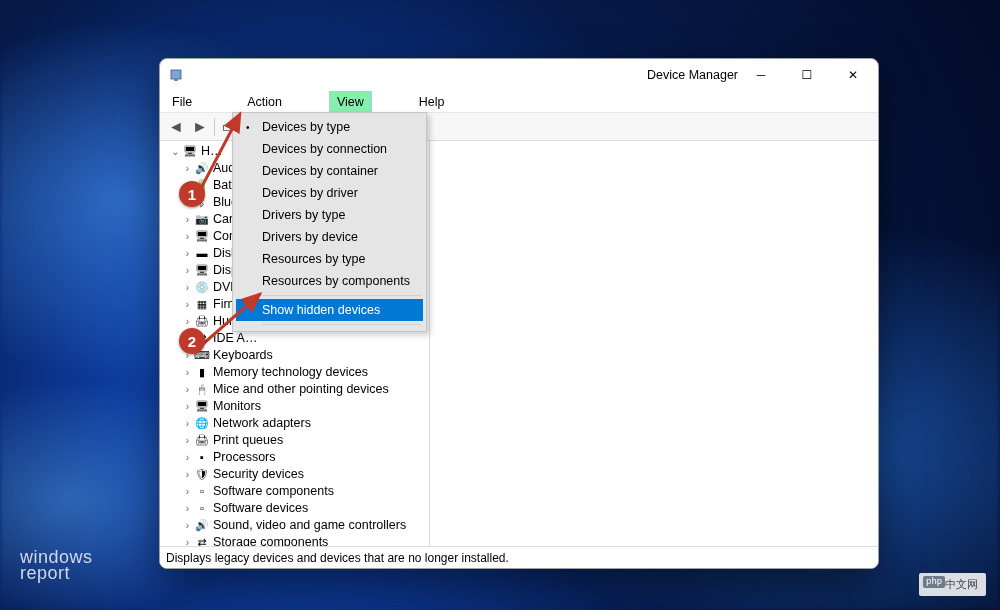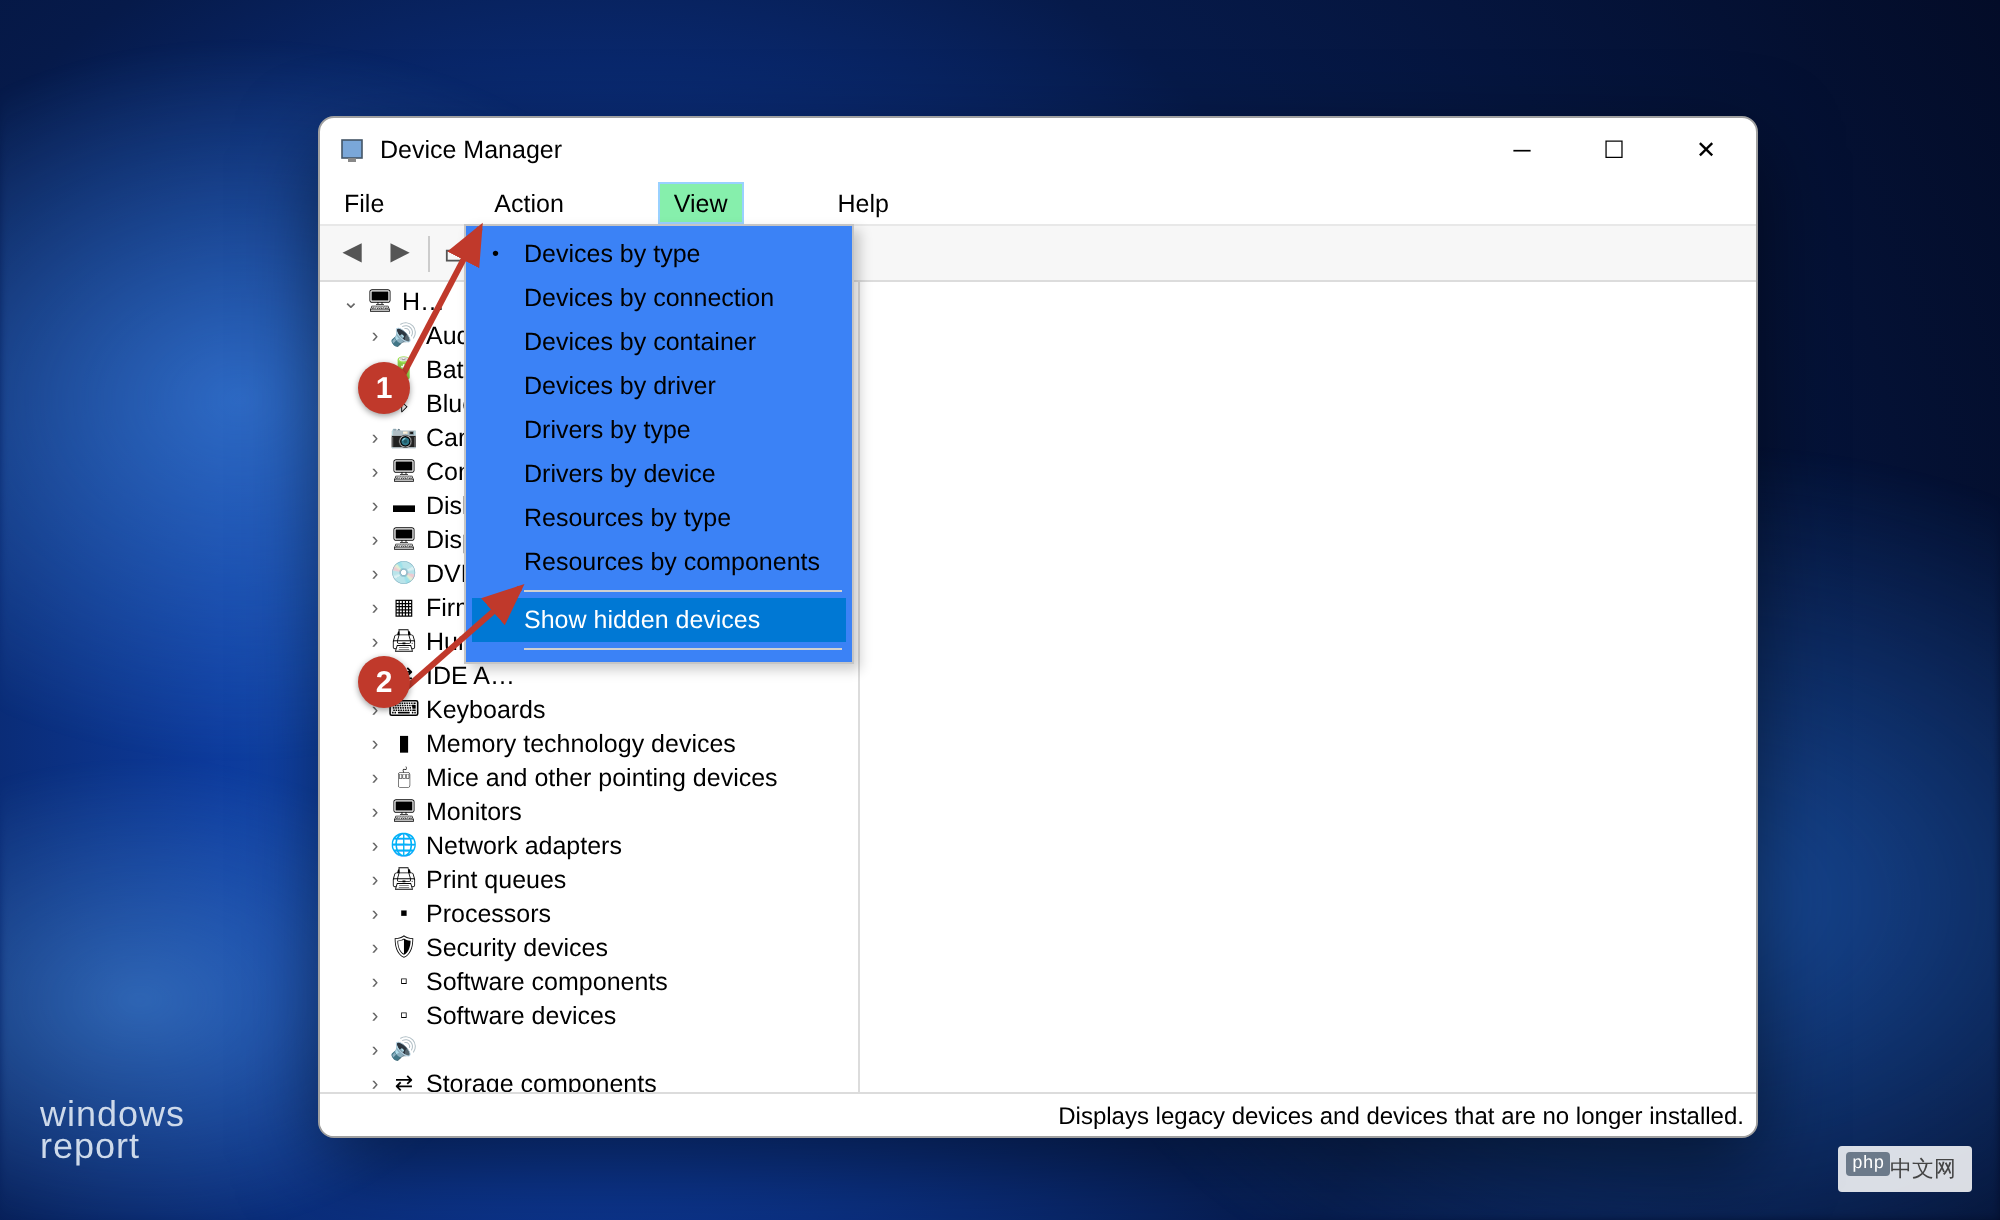--- a/index.html
+++ b/index.html
@@ -19,7 +19,7 @@
 
 .window { position:absolute; left:159px; top:58px; width:720px; height:511px; background:#fff; border:1px solid #a0a0a0; border-radius:8px; box-shadow:0 14px 40px rgba(0,0,0,0.5); display:flex; flex-direction:column; overflow:hidden; }
 
-.titlebar { height:32px; display:flex; align-items:center; padding:0 2px 0 8px; }
+.titlebar { height:32px; display:flex; align-items:center; padding:0 2px 0 8px;text-align:right; }
 .titlebar-icon { width:16px; height:16px; margin-right:6px; display:inline-flex; align-items:center; justify-content:center; }
 .title-text { font-size:12.5px; color:#000; flex:1; }
 .win-controls { display:flex; height:100%; }

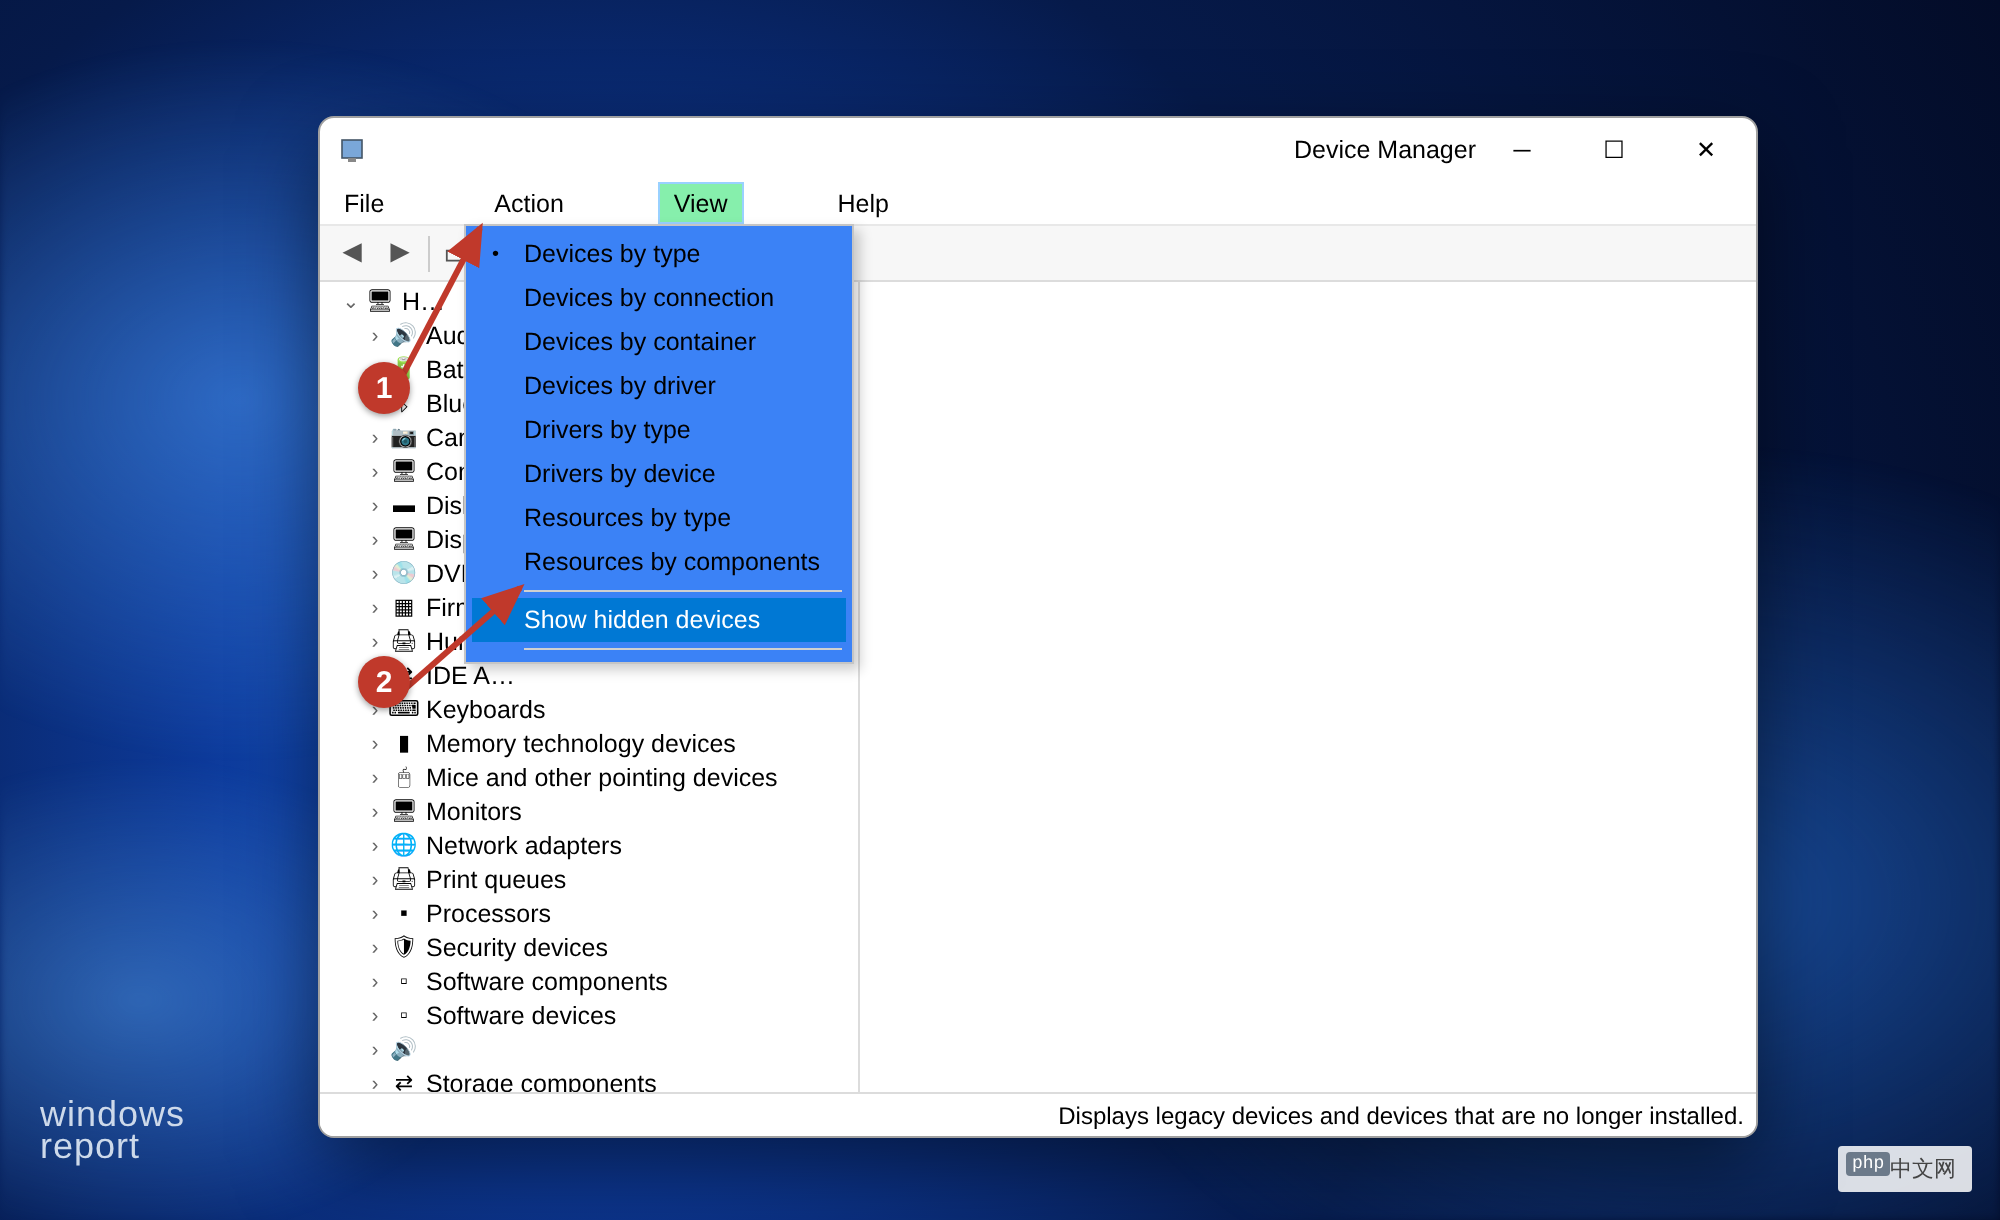--- a/index.html
+++ b/index.html
@@ -44,7 +44,7 @@
 .dev-icon { width:16px; height:14px; display:inline-flex; align-items:center; justify-content:center; margin-right:3px; font-size:11px; }
 .truncated { overflow:hidden; text-overflow:clip; }
 
-.dropdown { position:absolute; left:232px; top:112px; width:195px; background:#3b82f6; border:1px solid #c5c5c5; box-shadow:3px 3px 6px rgba(0,0,0,0.2); padding:3px; z-index:50; font-size:12.5px; }
+.dropdown { position:absolute; left:232px; top:112px; width:195px; background:#e5e5e5; border:1px solid #c5c5c5; box-shadow:3px 3px 6px rgba(0,0,0,0.2); padding:3px; z-index:50; font-size:12.5px; }
 .dd-item { height:22px; display:flex; align-items:center; padding-left:26px; position:relative; cursor:default; }
 .dd-item.highlighted { background:#0078d4; color:#fff; }
 .dd-bullet::before { content:"•"; position:absolute; left:10px; font-size:10px; }

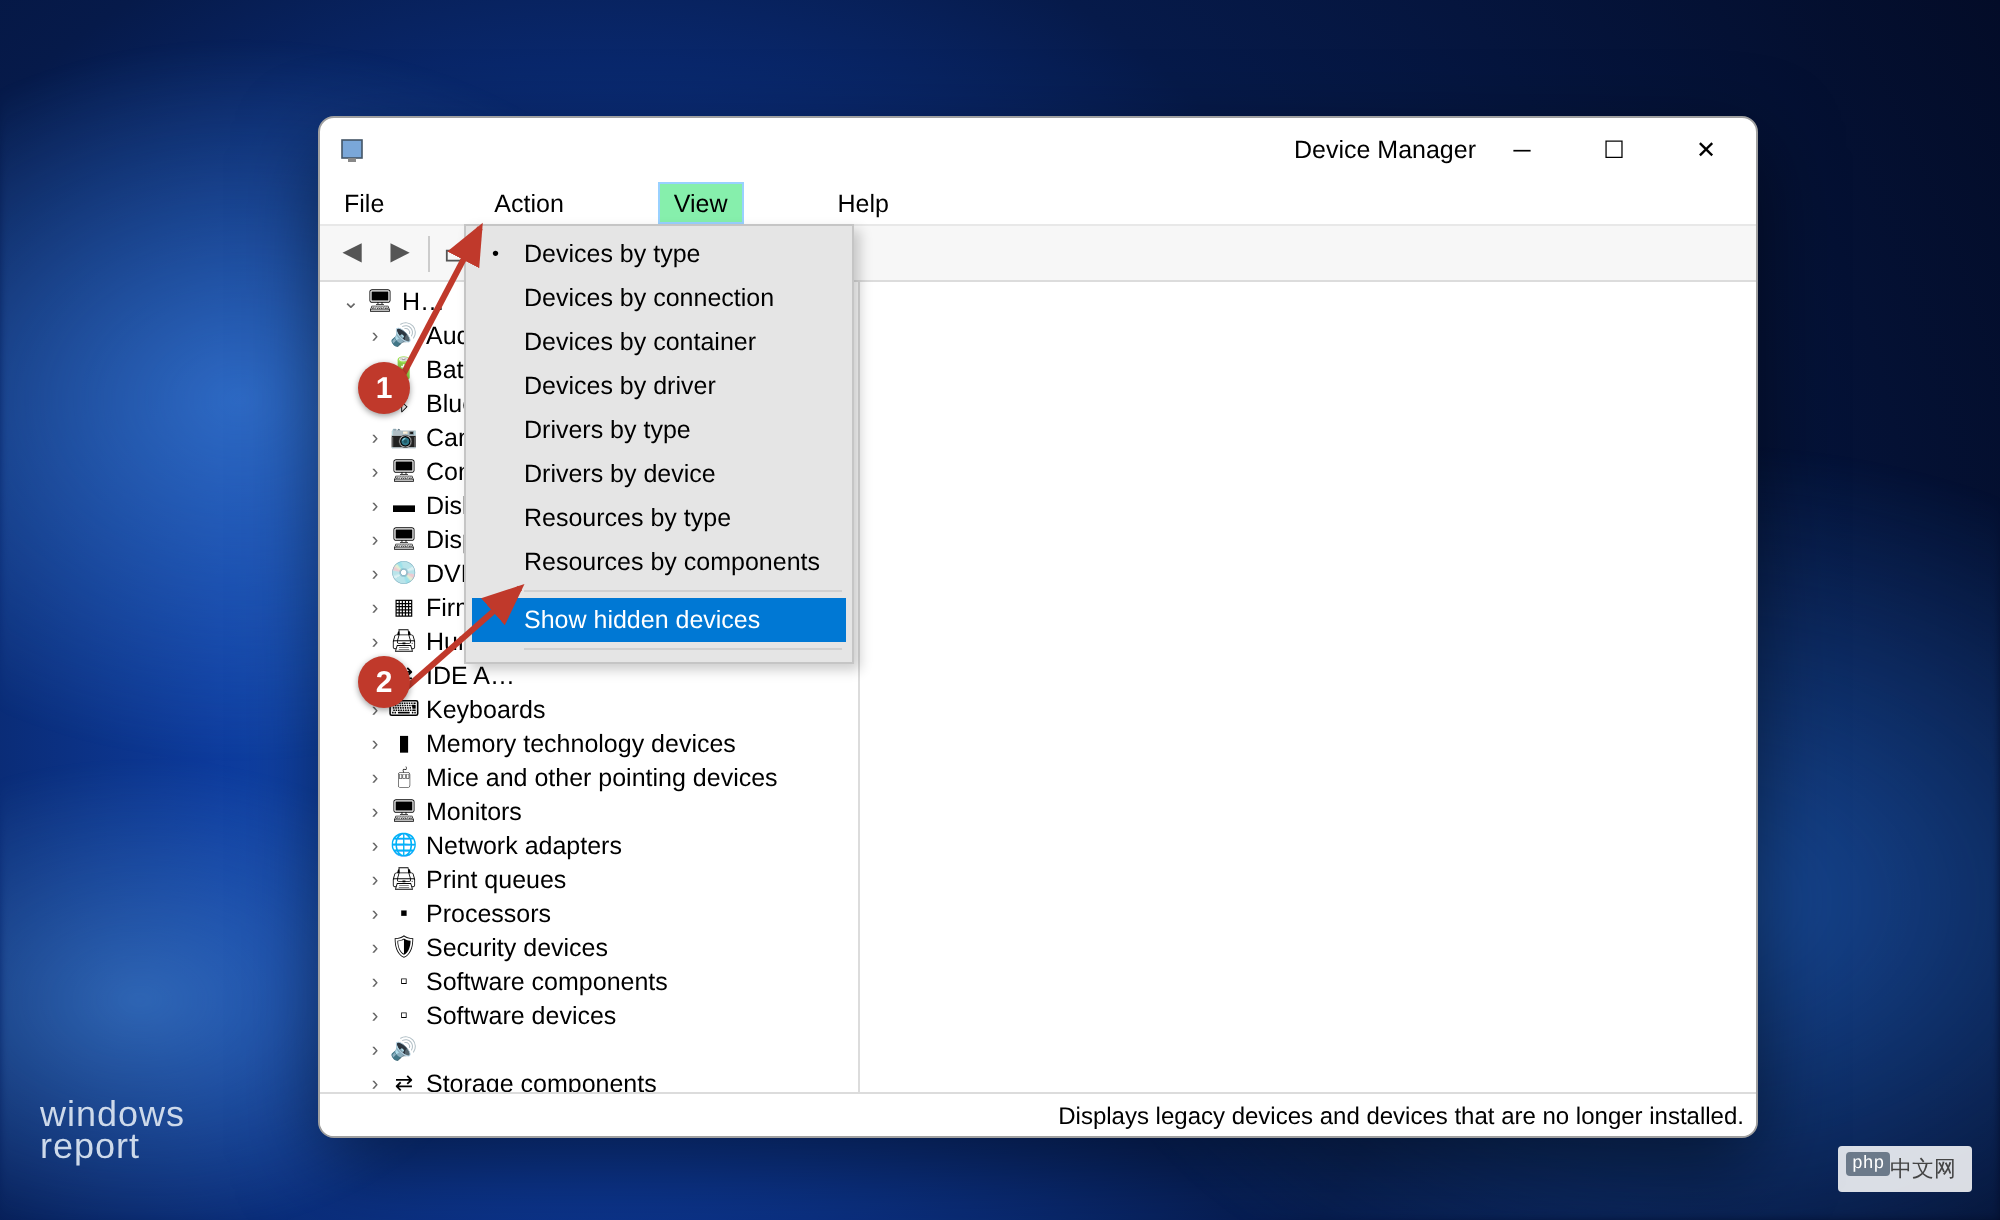--- a/index.html
+++ b/index.html
@@ -220,6 +220,7 @@
           <div class="tree-node">
             <span class="expander">›</span>
             <span class="dev-icon">🔊</span>
+            <span class="truncated">Sound, video and game controllers</span>
           </div>
           <div class="tree-node">
             <span class="expander">›</span>

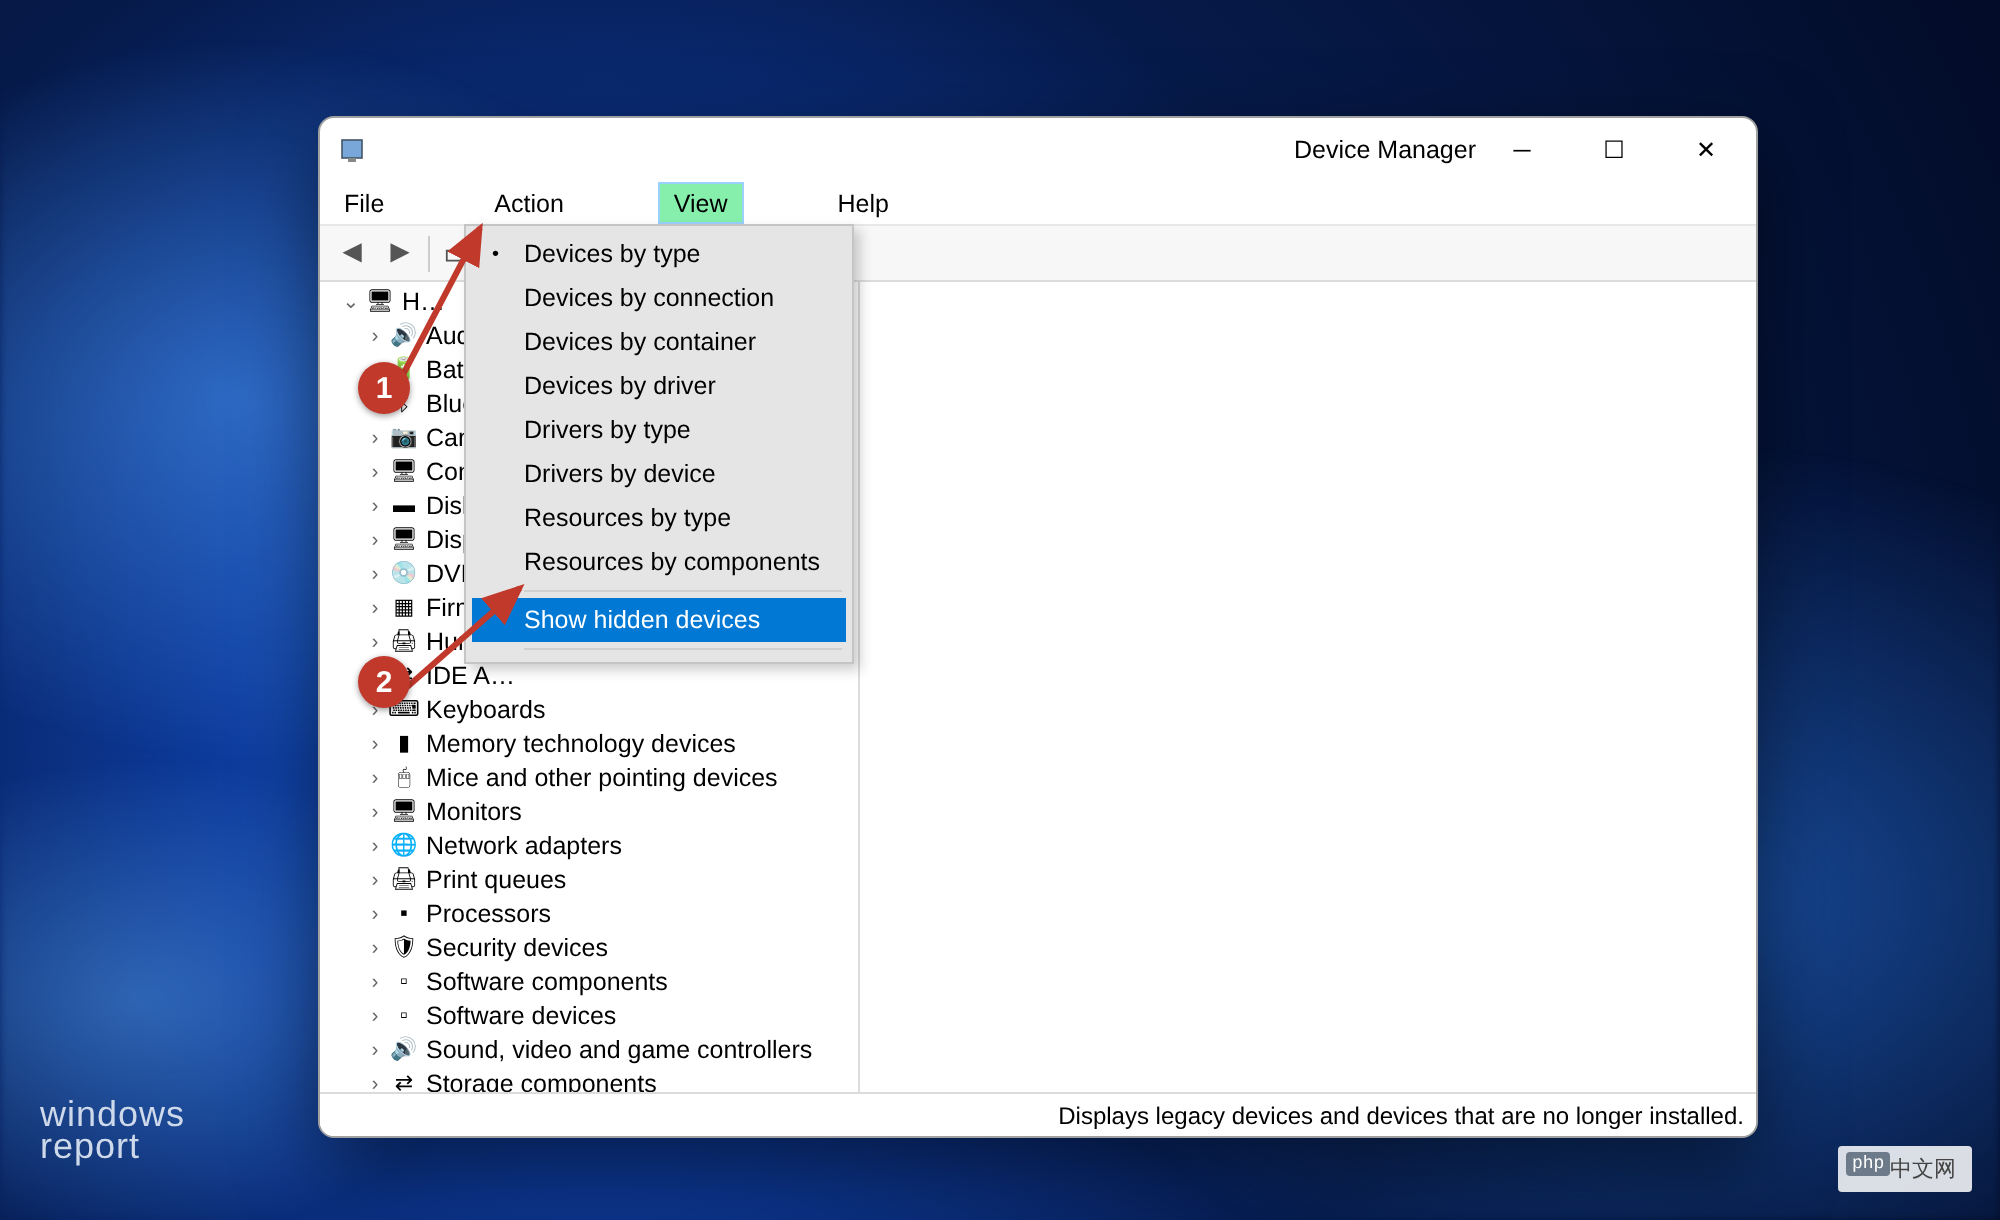--- a/index.html
+++ b/index.html
@@ -50,7 +50,7 @@
 .dd-bullet::before { content:"•"; position:absolute; left:10px; font-size:10px; }
 .dd-sep { height:1px; background:#d0d0d0; margin:3px 2px 3px 26px; }
 
-.statusbar { height:22px; border-top:1px solid #dcdcdc; font-size:12px; display:flex; align-items:center; padding:0 6px; background:#fff; color:#000;justify-content:flex-end; }
+.statusbar { height:22px; border-top:1px solid #dcdcdc; font-size:12px; display:flex; align-items:center; padding:0 6px; background:#fff; color:#000; }
 
 .callout { position:absolute; width:26px; height:26px; border-radius:50%; background:#c0392b; color:#fff; font-weight:700; font-size:15px; display:flex; align-items:center; justify-content:center; box-shadow:0 1px 3px rgba(0,0,0,0.4); z-index:80; }
 .arrow { position:absolute; z-index:75; pointer-events:none; }

